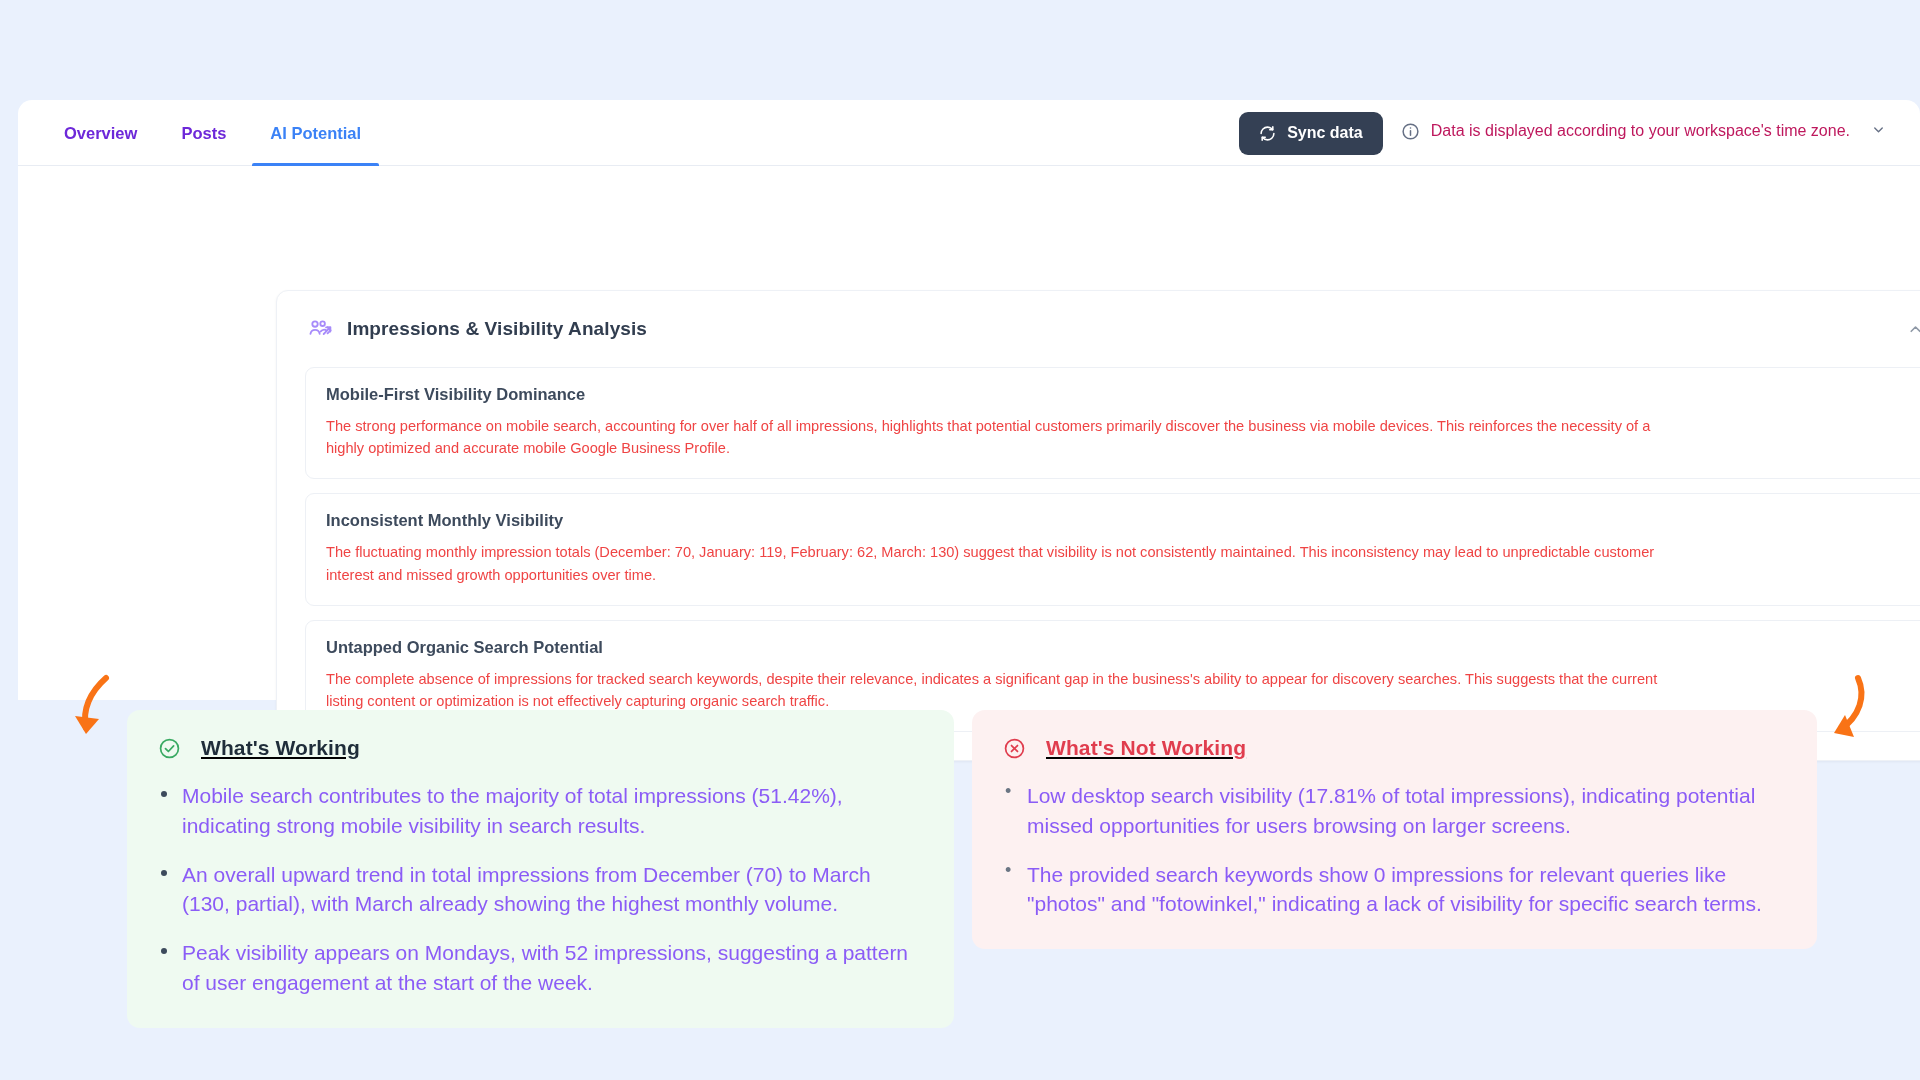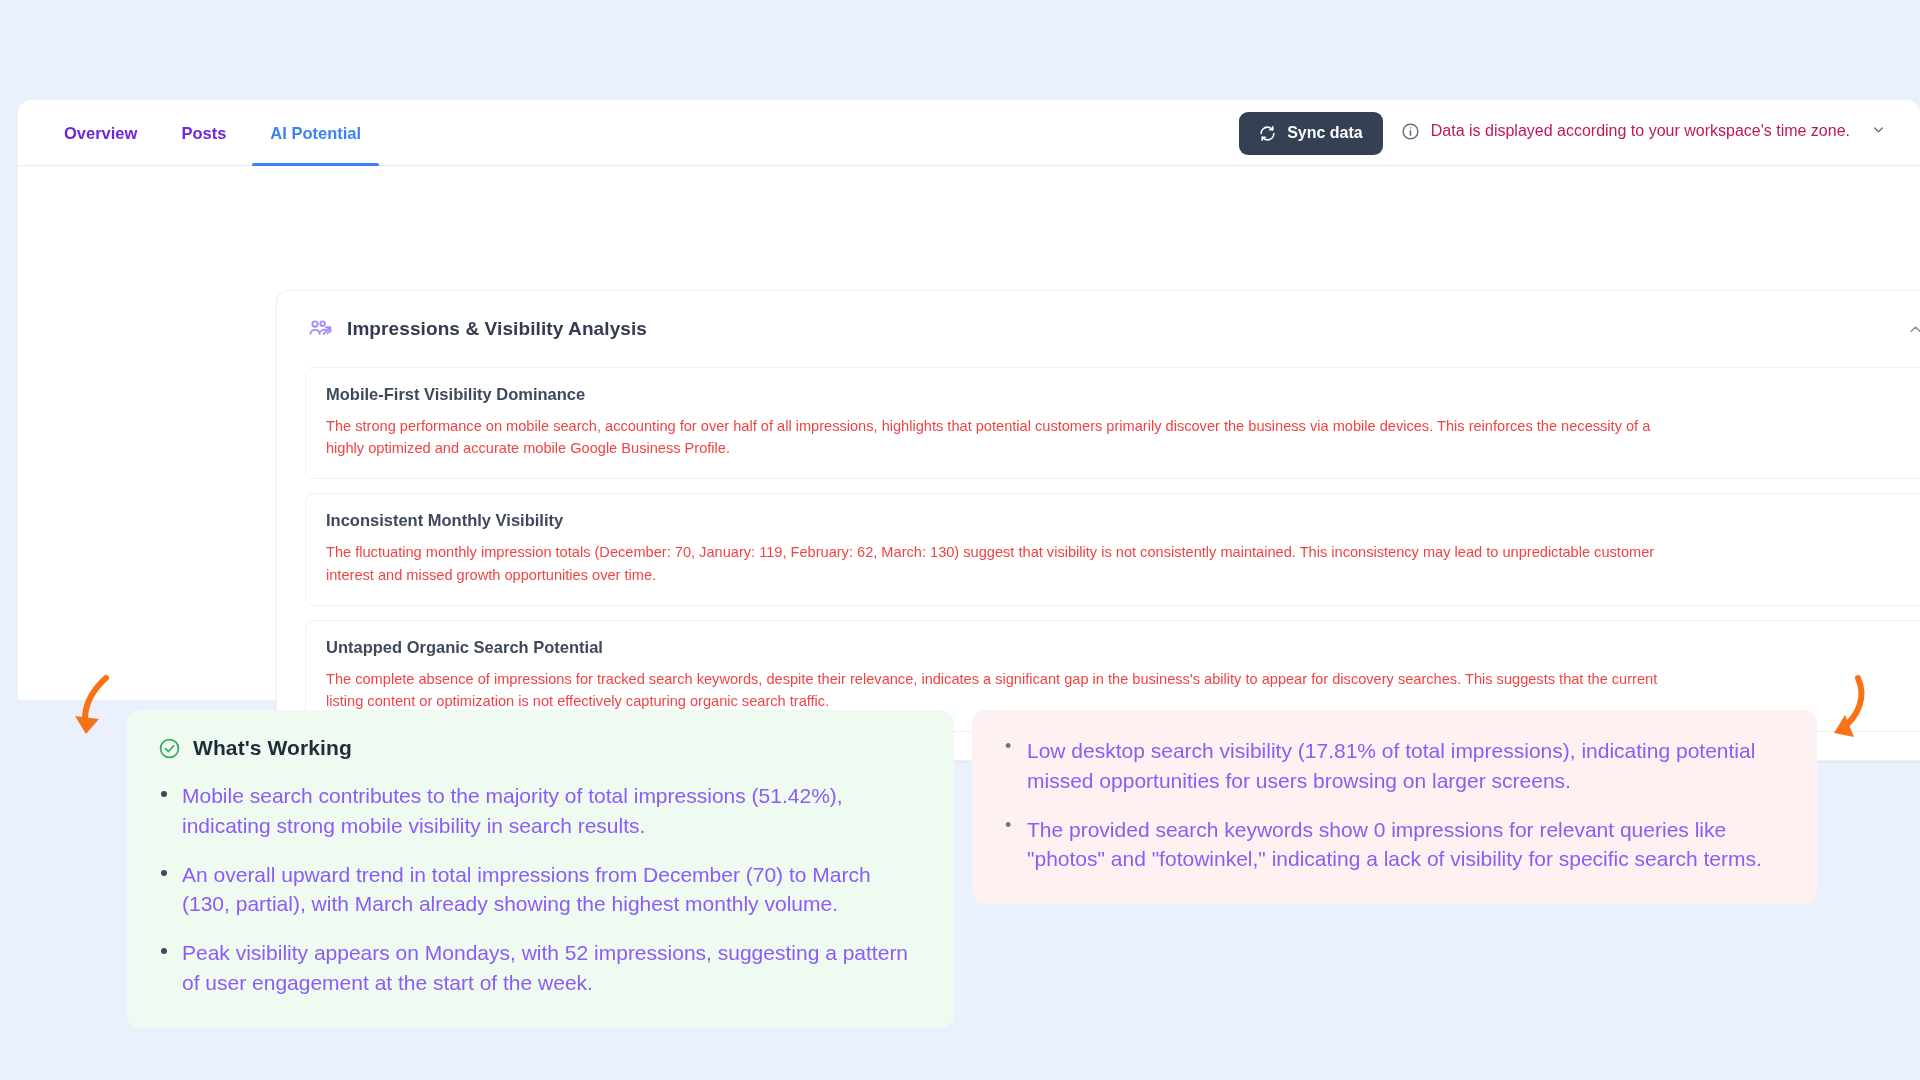--- a/index.html
+++ b/index.html
@@ -125,8 +125,9 @@
   .summary.bad  { left: 972px; width: 845px; background: #fdf1f1; }
 
   .sum-head {
-    display: flex; align-items: center; gap: 12px;
+    display: flex; align-items: center; gap: 20px;
     margin-bottom: 21px;
+    text-decoration: underline;
   }
   .sum-head .badge { width: 24px; height: 24px; flex: 0 0 24px; display:flex; align-items:center; justify-content:center; }
   .sum-title { font-size: 21px; font-weight: bold; letter-spacing: .1px; }

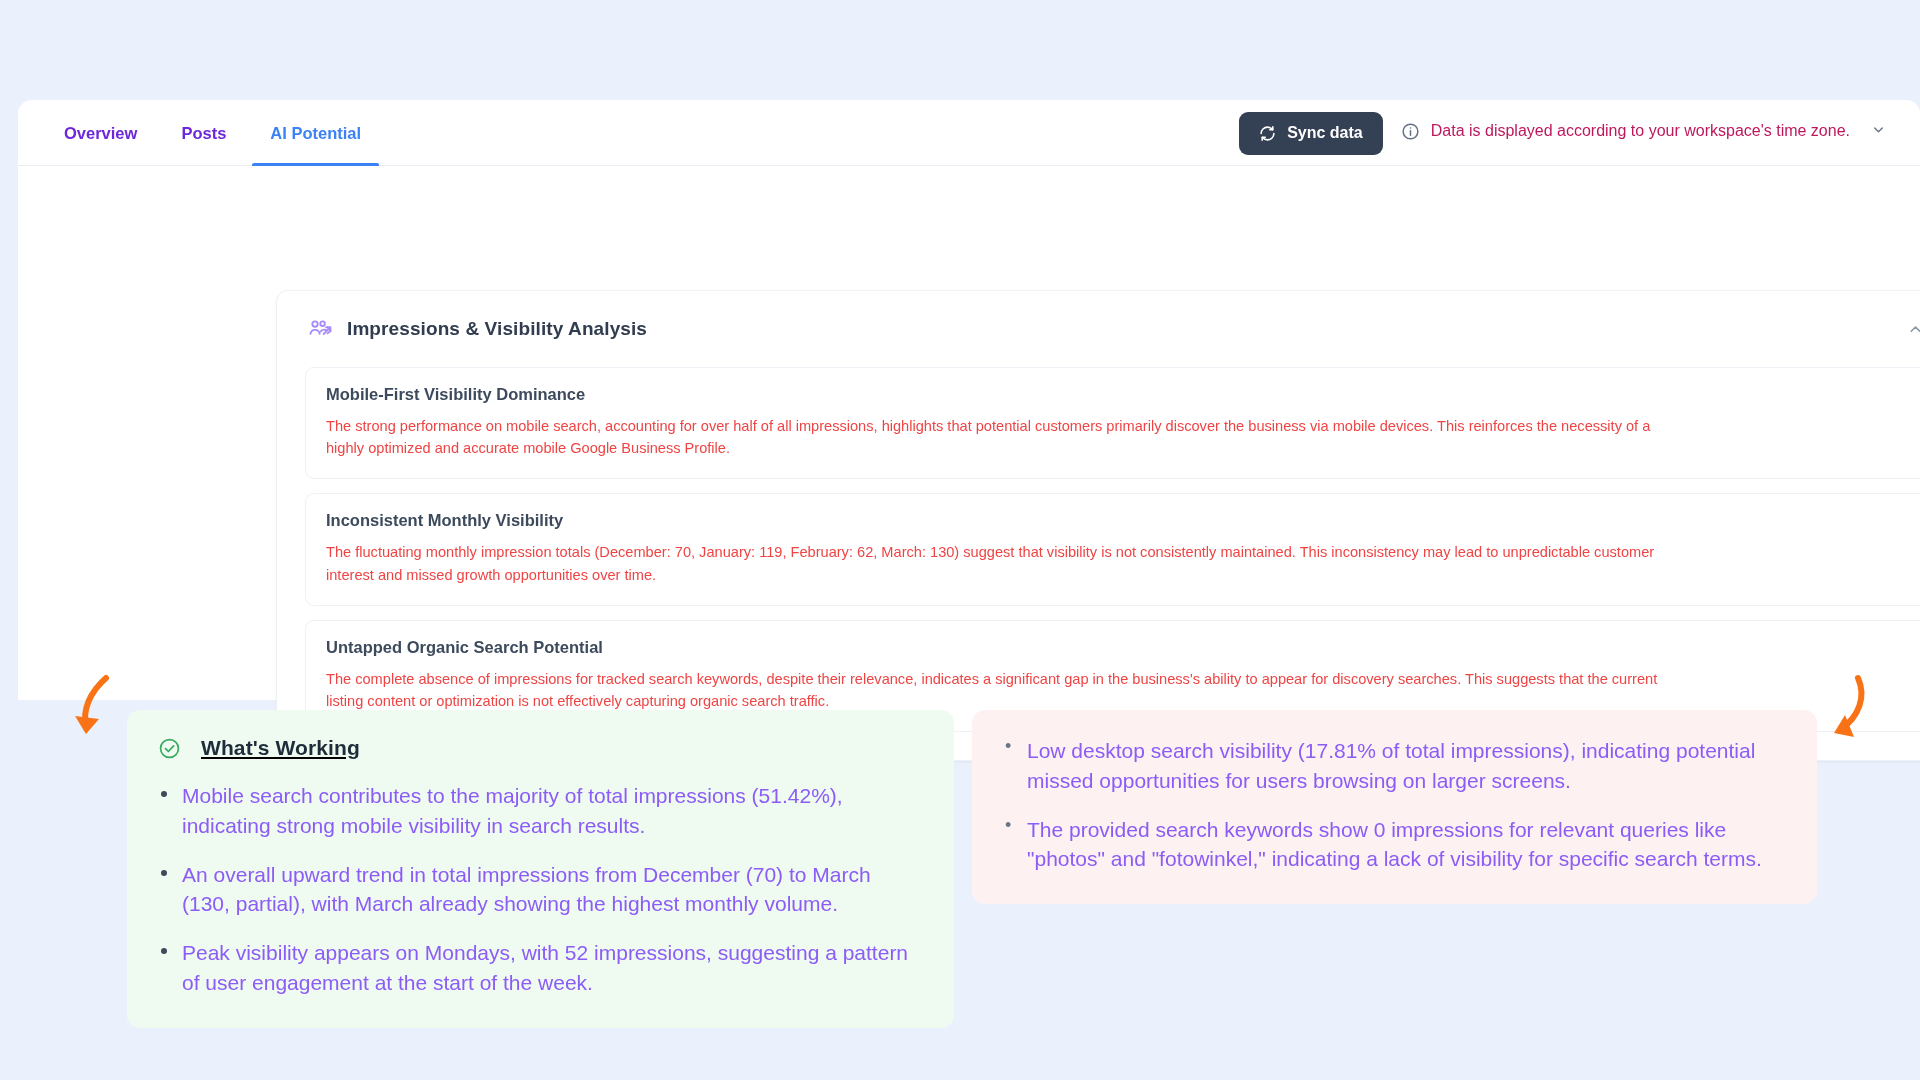--- a/index.html
+++ b/index.html
@@ -268,6 +268,16 @@
   </div>
 
   <div class="summary bad">
+    <div class="sum-head">
+      <span class="badge">
+        <svg width="23" height="23" viewBox="0 0 24 24" fill="none" stroke="#e03d4e" stroke-width="1.8" stroke-linecap="round" stroke-linejoin="round">
+          <circle cx="12" cy="12" r="9.3"></circle>
+          <line x1="8.9" y1="8.9" x2="15.1" y2="15.1"></line>
+          <line x1="15.1" y1="8.9" x2="8.9" y2="15.1"></line>
+        </svg>
+      </span>
+      <span class="sum-title">What's Not Working</span>
+    </div>
     <ul class="sum-list">
       <li>Low desktop search visibility (17.81% of total impressions), indicating potential missed opportunities for users browsing on larger screens.</li>
       <li>The provided search keywords show 0 impressions for relevant queries like "photos" and "fotowinkel," indicating a lack of visibility for specific search terms.</li>

